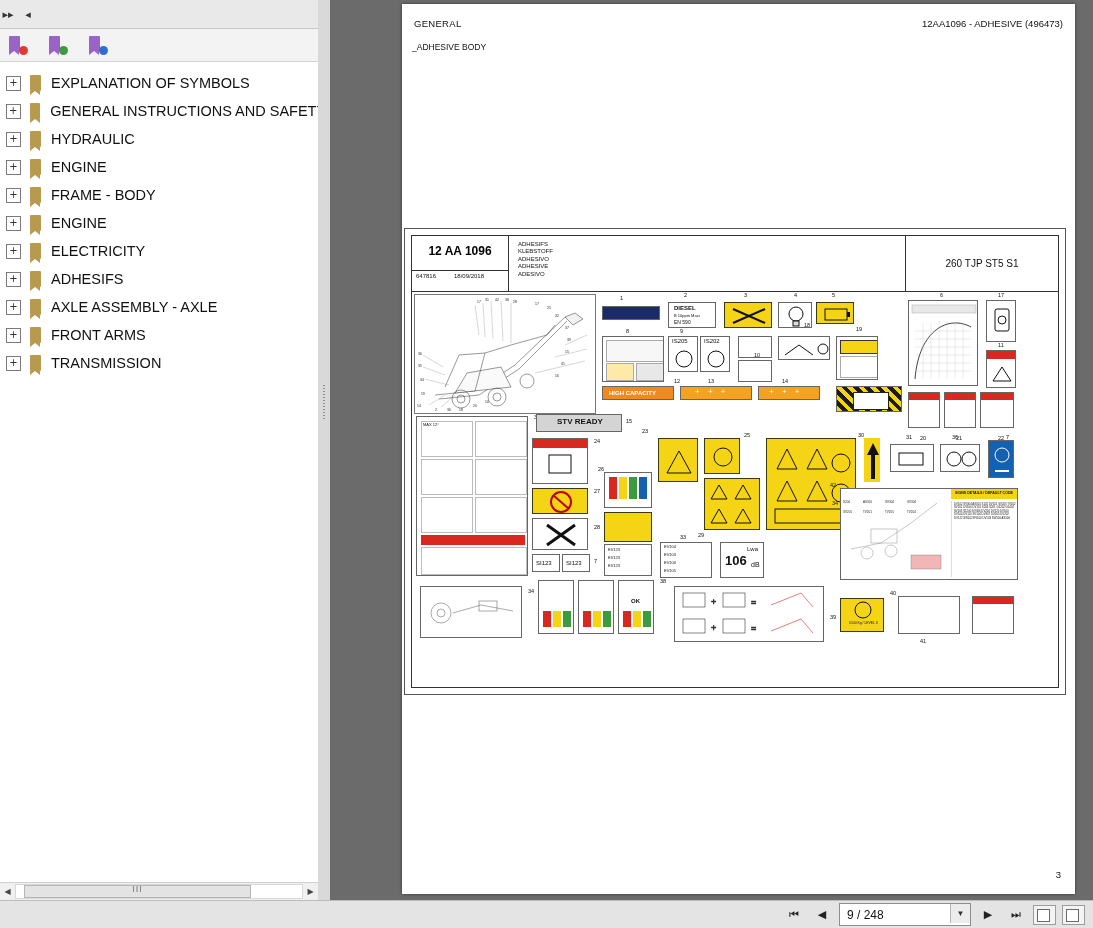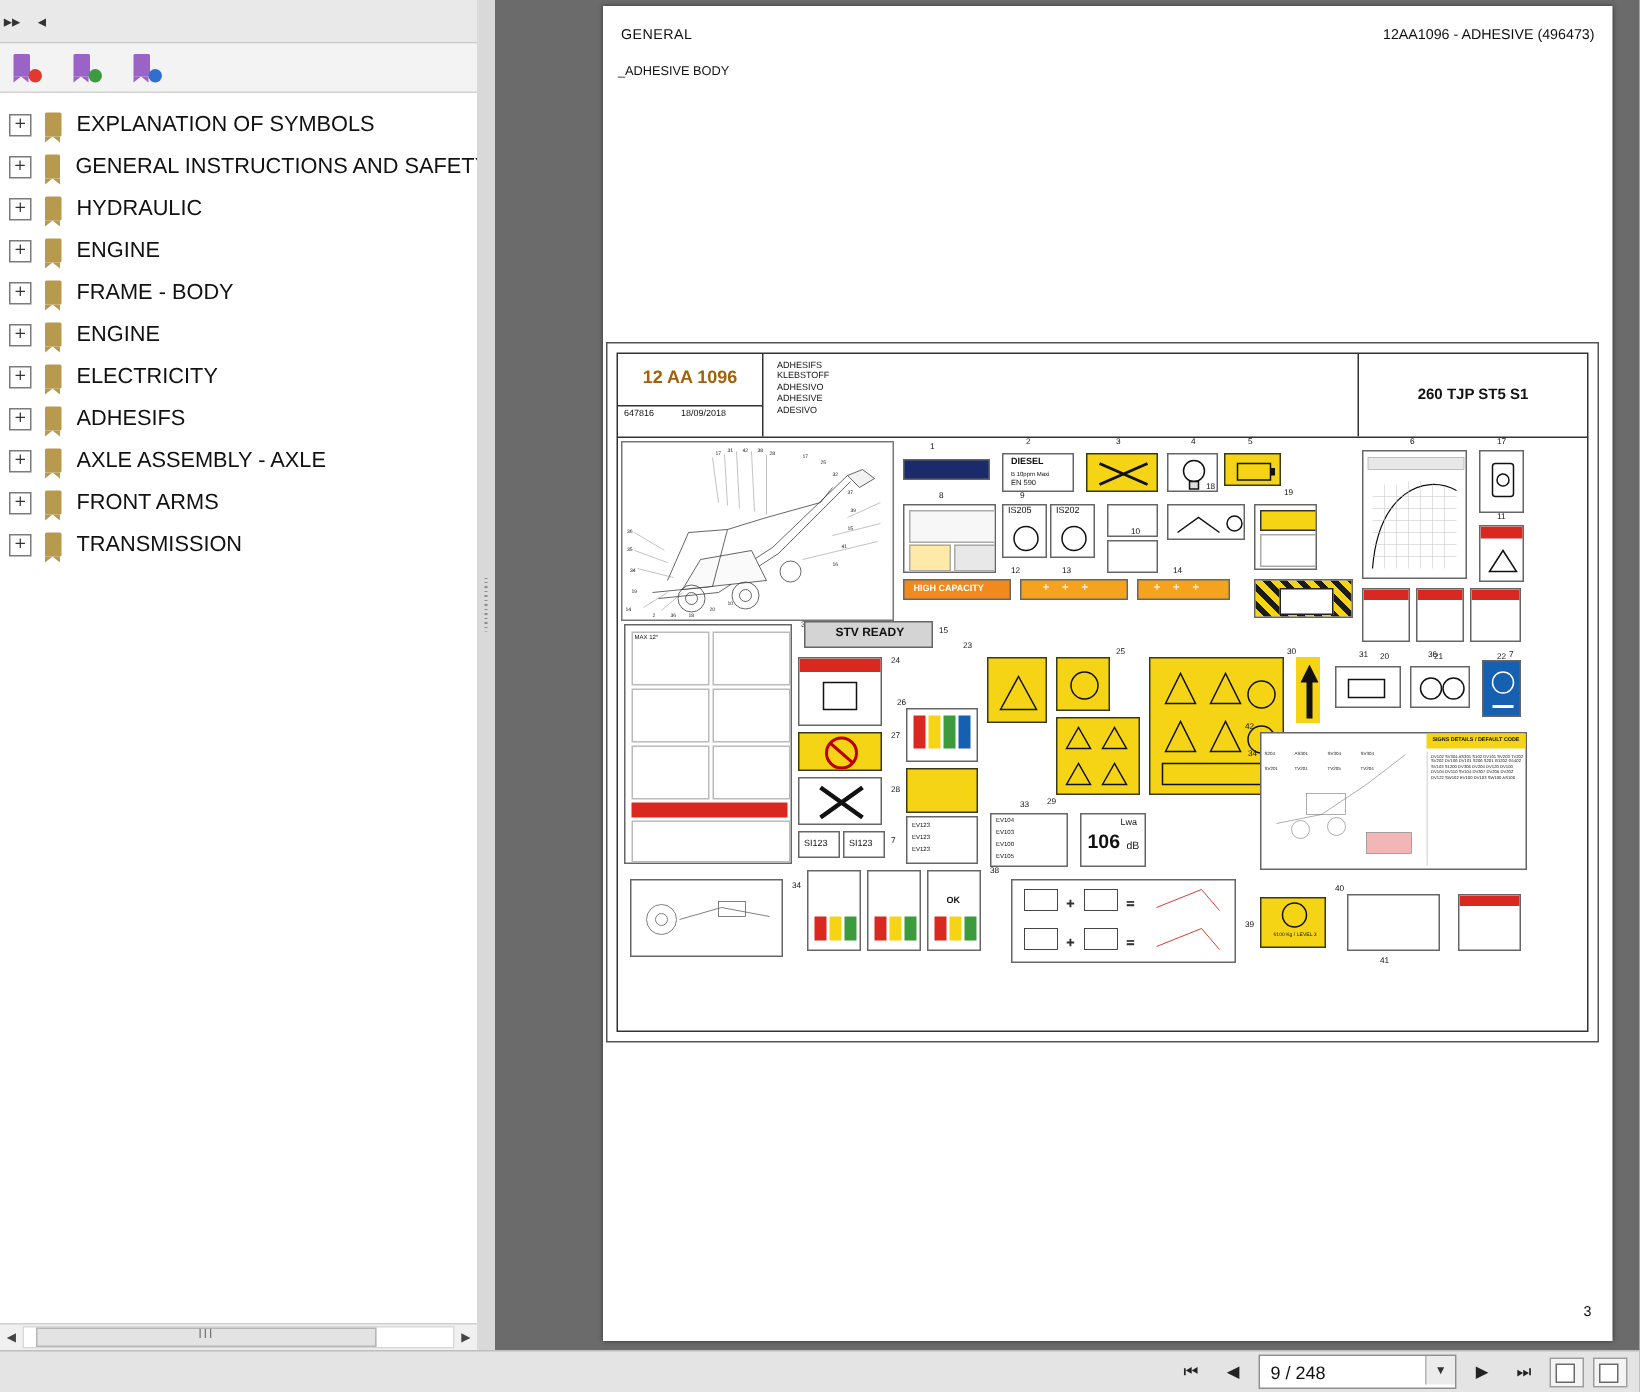--- a/index.html
+++ b/index.html
@@ -56,7 +56,7 @@
   .fig-inner{position:absolute;left:6px;top:6px;right:6px;bottom:6px;border:1px solid #333;}
   .fig-titlebar{position:absolute;left:0;top:0;width:100%;height:55px;border-bottom:1px solid #333;}
   .ft-cellA{position:absolute;left:0;top:0;width:96px;height:55px;border-right:1px solid #333;}
-  .ft-code{position:absolute;left:0;top:8px;width:96px;text-align:center;font-size:12px;font-weight:bold;color:#a16207;}
+  .ft-code{position:absolute;left:0;top:8px;width:96px;text-align:center;font-size:12px;font-weight:bold;color:#000000;}
   .ft-divider{position:absolute;left:0;top:34px;width:96px;height:1px;background:#333;}
   .ft-sub{position:absolute;left:4px;top:37px;font-size:6px;color:#111;}
   .ft-sub2{position:absolute;left:42px;top:37px;font-size:6px;color:#111;}

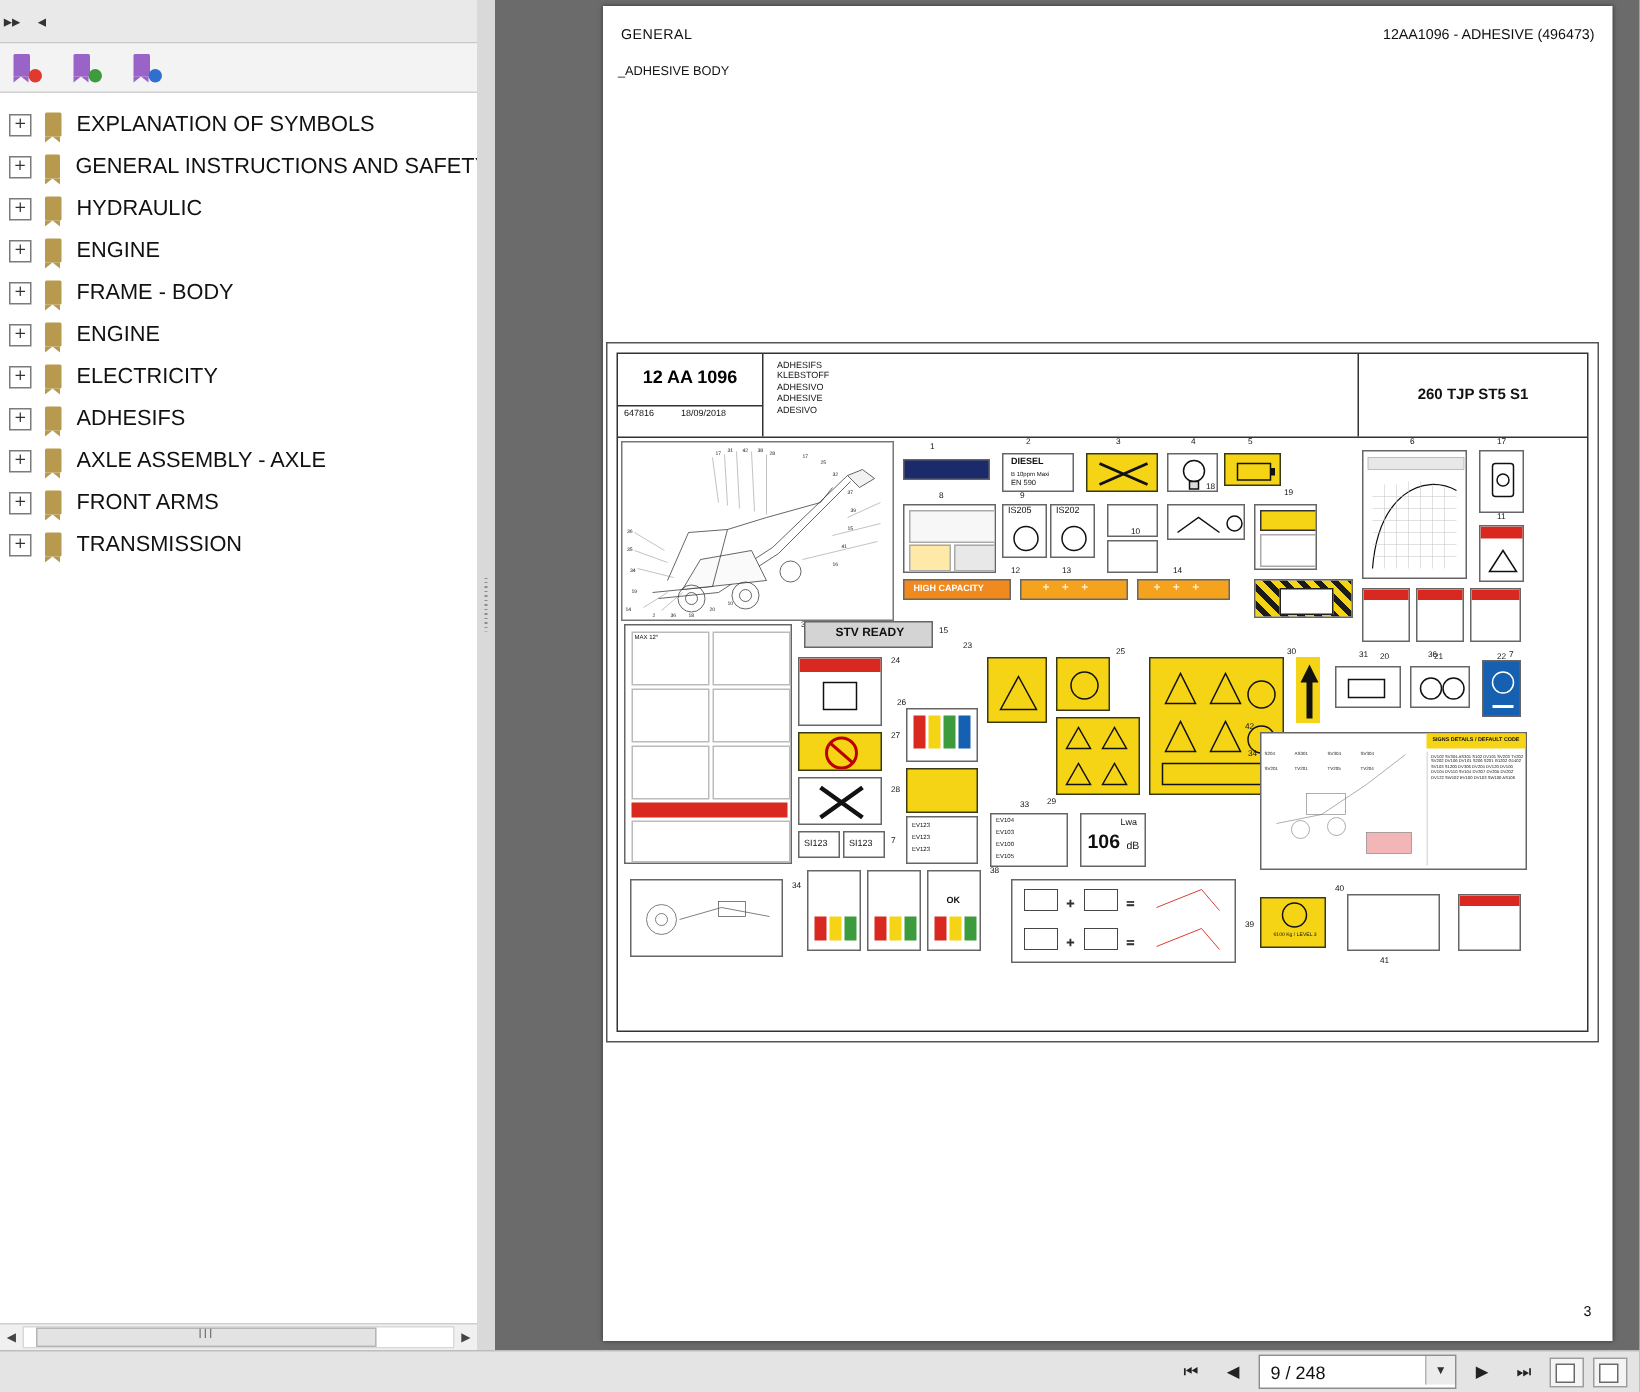--- a/index.html
+++ b/index.html
@@ -62,7 +62,7 @@
   .ft-sub2{position:absolute;left:42px;top:37px;font-size:6px;color:#111;}
   .ft-cellB{position:absolute;left:96px;top:0;width:398px;height:55px;border-right:1px solid #333;padding:5px 0 0 10px;box-sizing:border-box;}
   .ft-cellB div{font-size:6px;line-height:7.4px;color:#111;}
-  .ft-cellC{position:absolute;left:494px;top:0;right:0;height:55px;display:flex;align-items:center;justify-content:center;font-size:10px;font-weight:bold;color:#111;}
+  .ft-cellC{position:absolute;left:494px;top:0;right:0;height:55px;display:flex;align-items:center;justify-content:center;font-size:10px;font-weight:normal;color:#111;}
 
   .stickers{position:absolute;left:0;top:56px;right:0;bottom:0;}
   .sticker{position:absolute;box-sizing:border-box;border:1px solid #666;background:#fff;overflow:hidden;}

